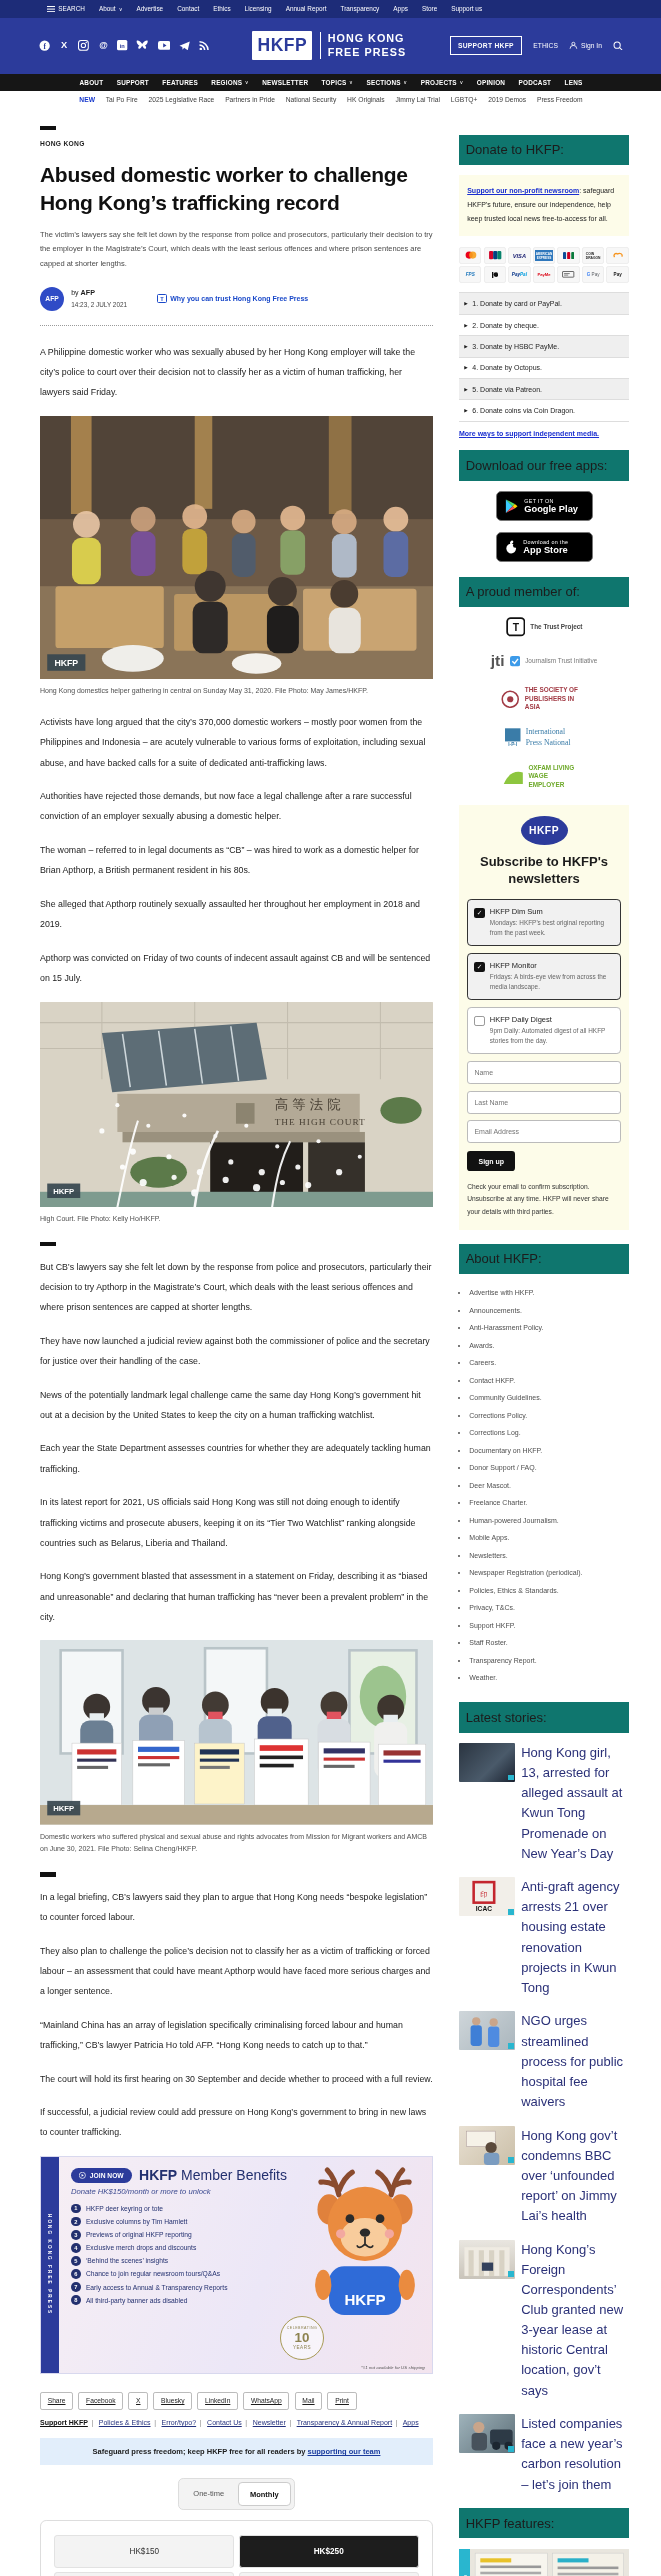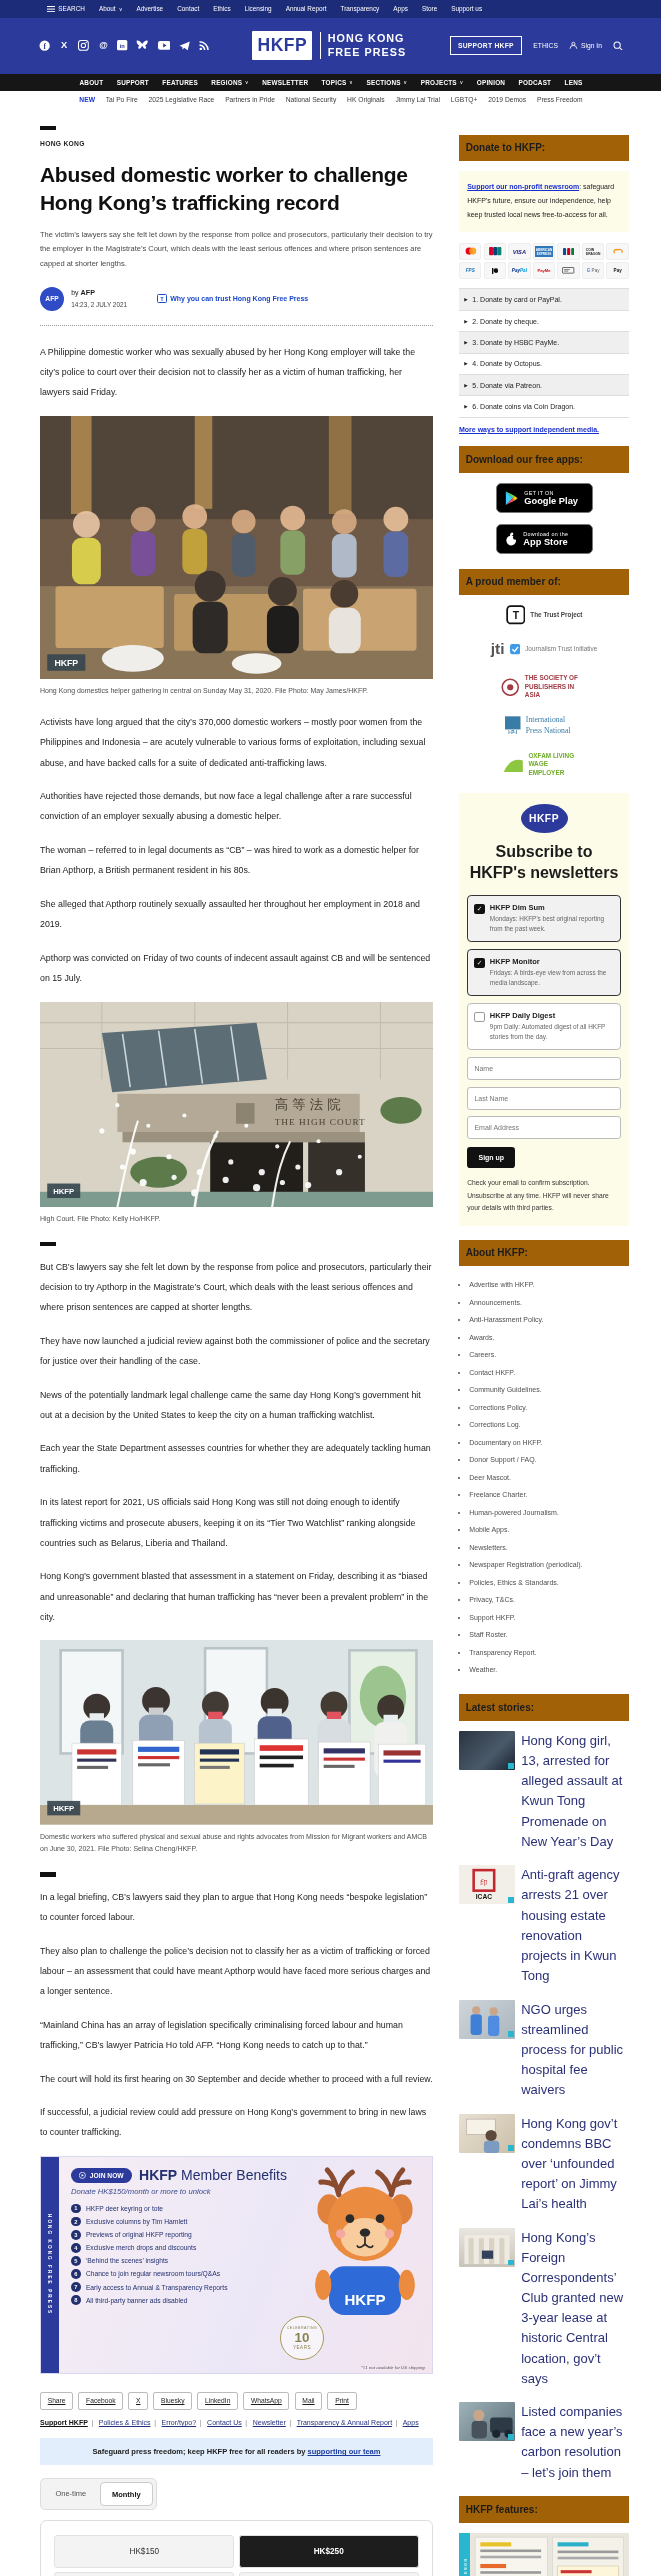--- a/index.html
+++ b/index.html
@@ -80,7 +80,7 @@
 .store-badge{background:#000;border:0.5px solid #777;border-radius:5.2px;color:#fff;width:111px;height:33px;display:flex;align-items:center;gap:6.2px;padding:0 8.2px;cursor:pointer}
 .sb-pre{font-size:5.4px;letter-spacing:0.3px}.sb-name{font-size:10.8px;font-weight:bold}
 
-.sb-band{background:#a16207;font-weight:bold;font-size:10px;padding:7.7px 6.7px;margin-bottom:10.3px}
+.sb-band{background:#0f766e;font-weight:normal;font-size:13px;padding:7.7px 6.7px;margin-bottom:10.3px}
 .sb-yellow{background:#fdfce9;padding:9.3px 8.2px;font-size:7px;line-height:2;color:#222;margin-bottom:11.3px}
 .sb-yellow .lk{color:#1a2fd0;font-weight:bold;text-decoration:underline;cursor:pointer}
 .spay{display:flex;gap:2.1px;margin-bottom:2.1px}

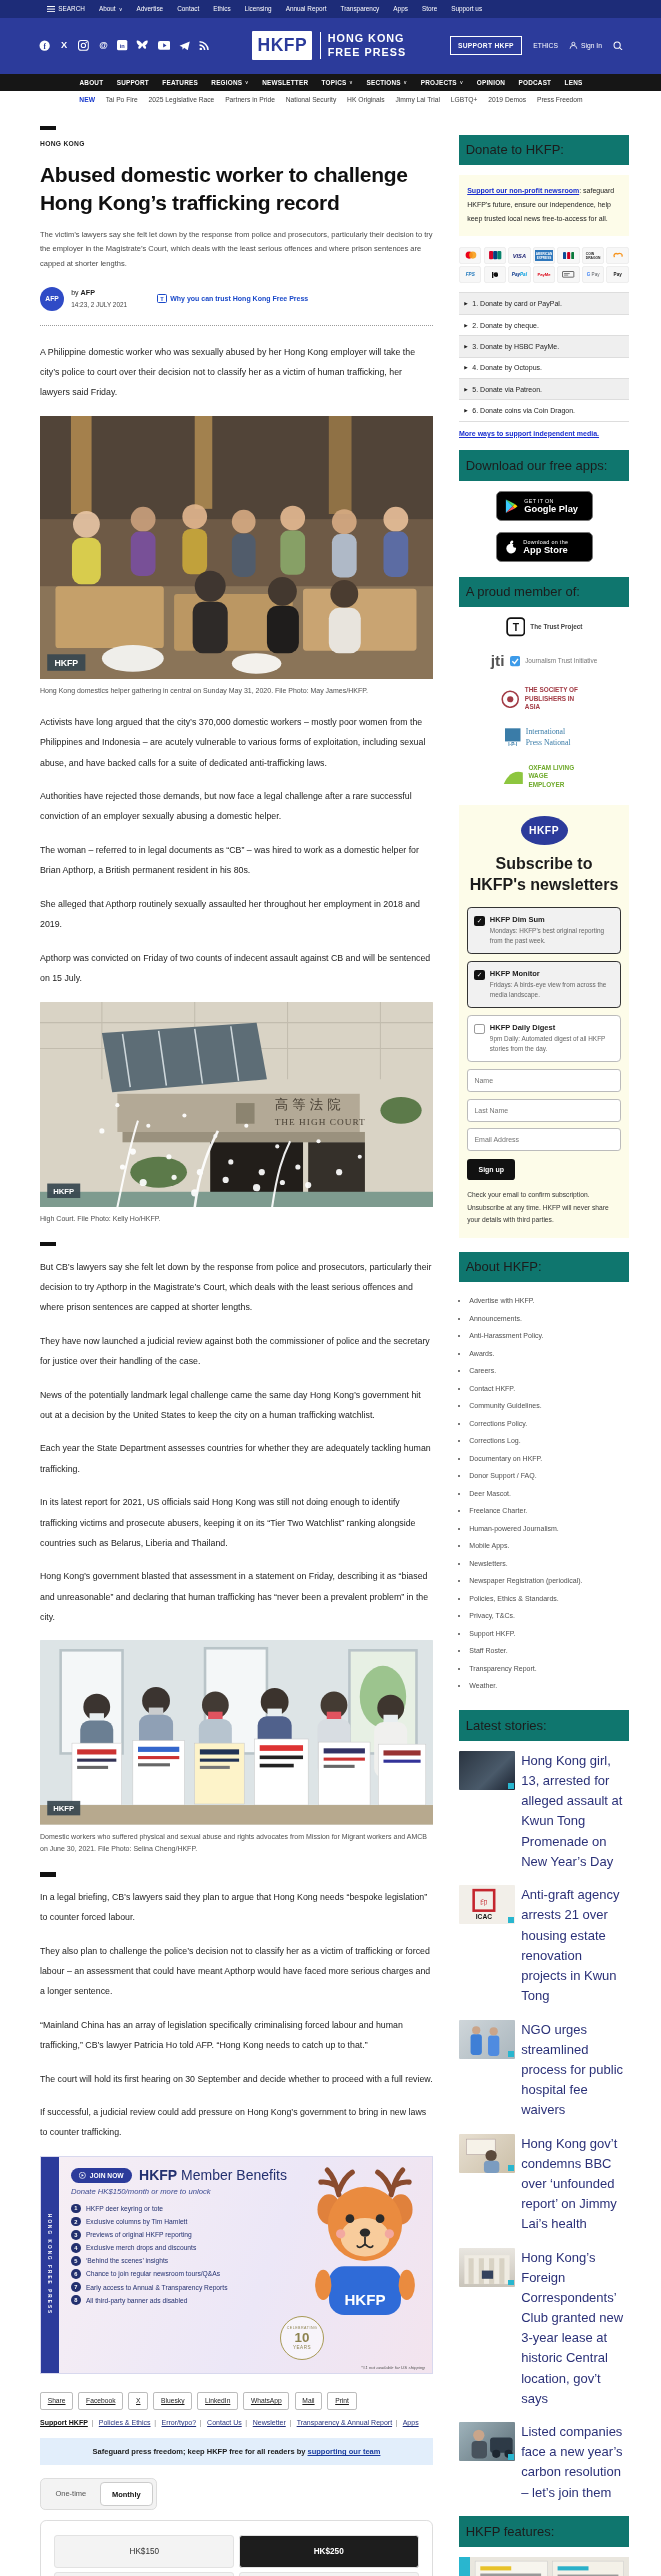--- a/index.html
+++ b/index.html
@@ -97,7 +97,7 @@
 .mlogo .mt{font-size:6.4px;line-height:1.35;font-weight:bold;color:#444}
 .nl-box{background:#fdfce9;padding:11.3px 8.2px;margin-bottom:13.4px}
 .nl-logo{width:47px;height:29px;background:#2c3b9b;border-radius:50%;color:#fff;font-weight:bold;font-size:10.3px;letter-spacing:0.5px;display:flex;align-items:center;justify-content:center;margin:0 auto 7.2px}
-.nl-head{text-align:center;font-size:16px;font-weight:bold;line-height:1.35;margin-bottom:11.3px}
+.nl-head{text-align:center;font-size:13px;font-weight:bold;line-height:1.35;margin-bottom:11.3px}
 .nl-card{background:#f1f1f1;border:1px solid #333;border-radius:4.1px;padding:6.7px 6.2px;display:flex;gap:5.2px;margin-bottom:7.2px;cursor:pointer}
 .nl-card.off{background:#fff;border:0.5px solid #bbb}
 .cb{width:10.3px;height:10.3px;border-radius:2.1px;background:#111;color:#fff;font-size:6.7px;display:flex;align-items:center;justify-content:center;flex:none;margin-top:1px}

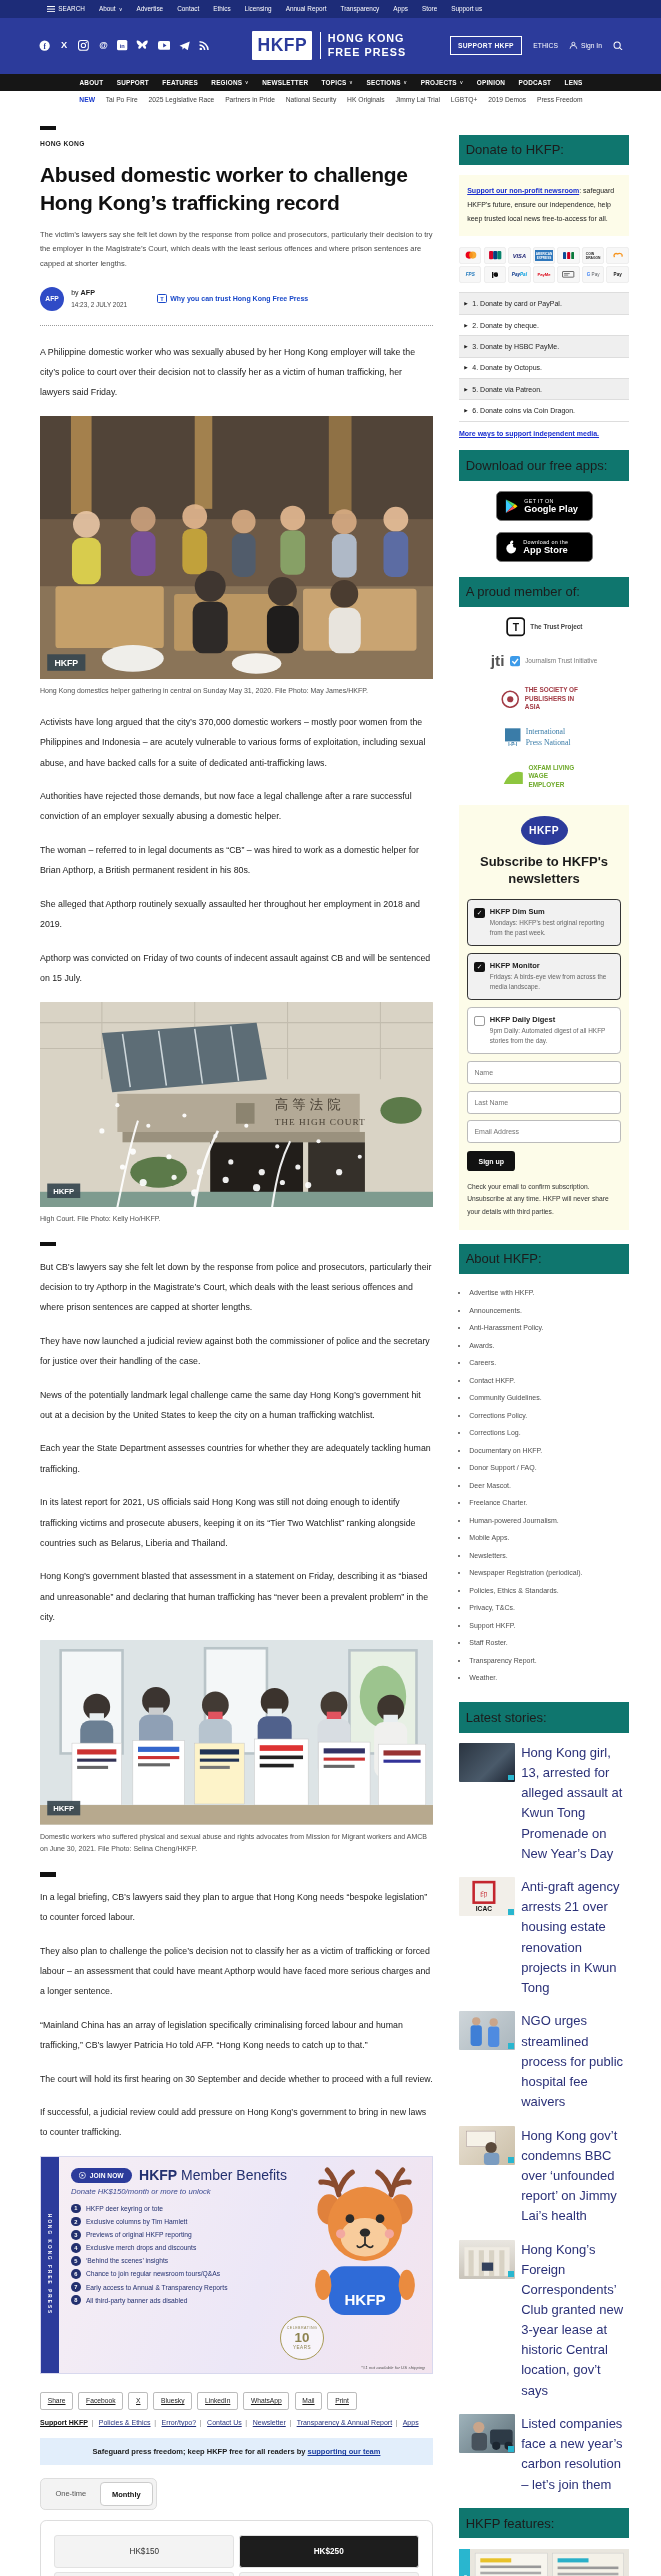--- a/index.html
+++ b/index.html
@@ -102,7 +102,7 @@
 .nl-card.off{background:#fff;border:0.5px solid #bbb}
 .cb{width:10.3px;height:10.3px;border-radius:2.1px;background:#111;color:#fff;font-size:6.7px;display:flex;align-items:center;justify-content:center;flex:none;margin-top:1px}
 .cb.empty{background:#fff;border:0.5px solid #999}
-.nl-name{font-weight:bold;font-size:7.5px;margin-bottom:2.1px}
+.nl-name{font-weight:normal;font-size:7.5px;margin-bottom:2.1px}
 .nl-desc{font-size:6.4px;color:#666;line-height:1.6}
 .nl-in{width:100%;height:23px;border:0.5px solid #bbb;border-radius:3.1px;background:#fff;padding:0 6.2px;font-size:7px;color:#333;margin-bottom:6.2px;font-family:"Liberation Sans",sans-serif}
 .nl-btn{background:#111;color:#fff;font-size:7px;font-weight:bold;border:none;border-radius:3.1px;padding:6.7px 11.3px;margin:2.1px 0 9.3px;cursor:pointer}

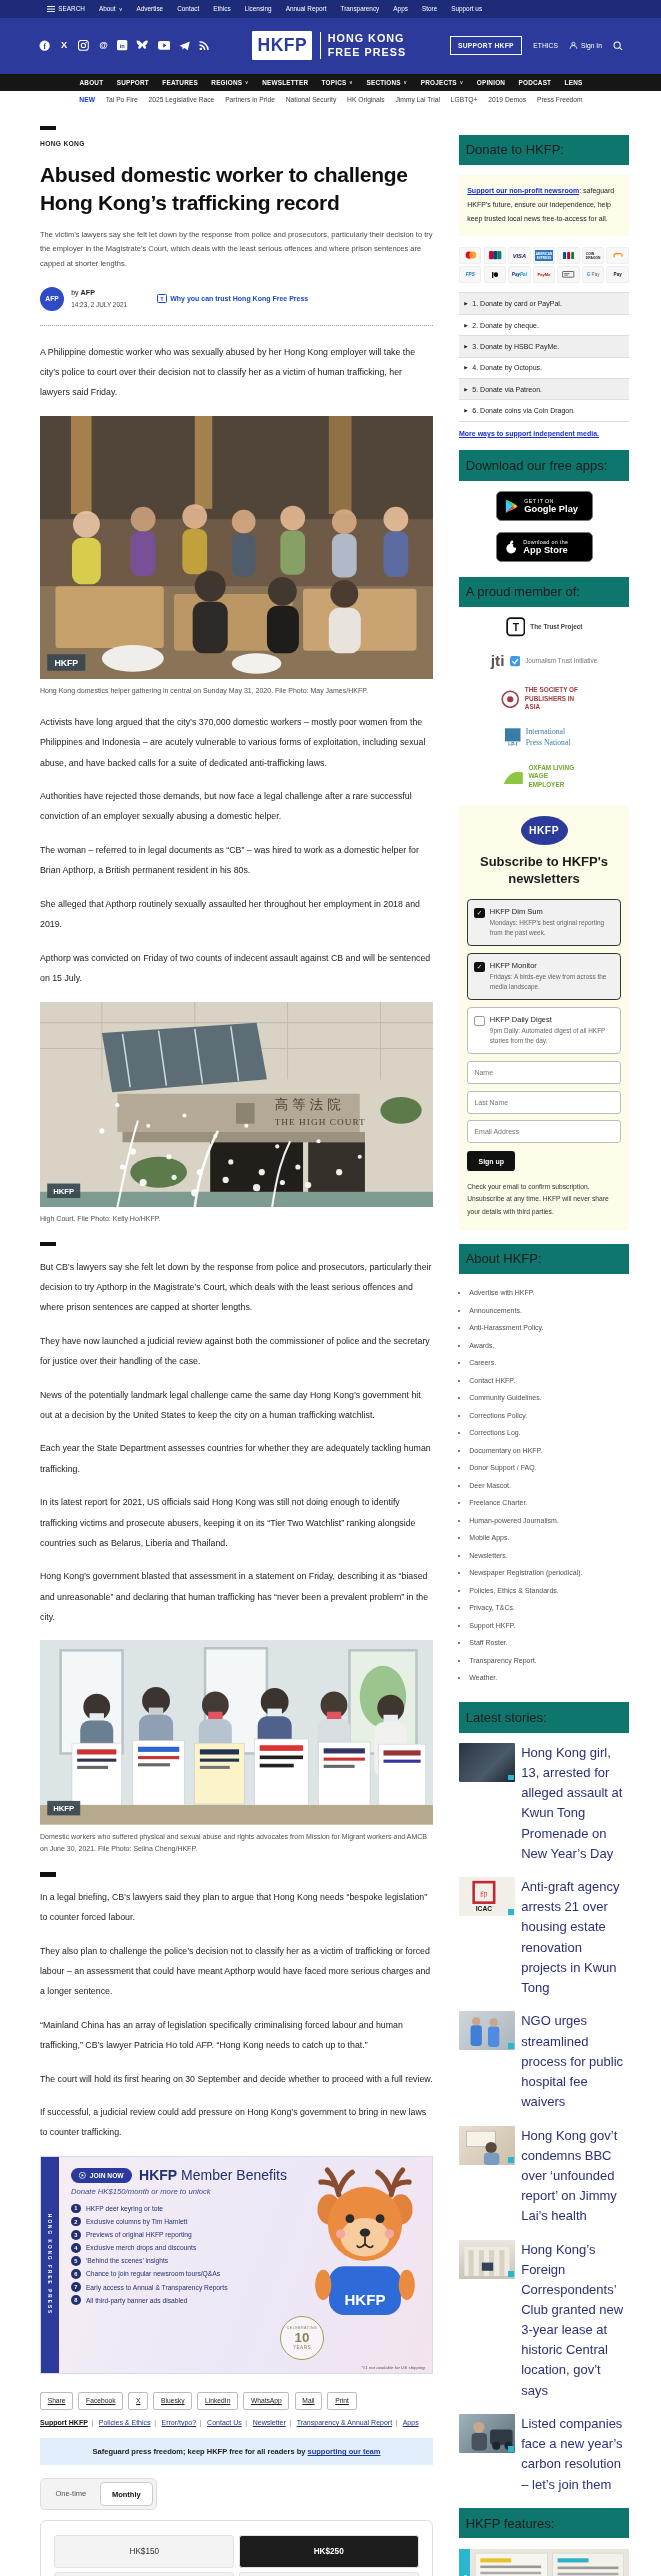--- a/index.html
+++ b/index.html
@@ -69,7 +69,7 @@
 .meta-row span.sep{color:#888;margin:0 3.6px}
 .support-banner{background:#e2eefb;padding:8.8px 15.5px;text-align:center;font-size:7.5px;font-weight:bold;margin-bottom:13.4px}
 .support-banner a{text-decoration:underline;color:#1a3b9e;cursor:pointer}
-.tog-wrap{display:flex;justify-content:flex-start;margin-bottom:10.3px}
+.tog-wrap{display:flex;justify-content:center;margin-bottom:10.3px}
 .toggle{background:#f3f3f3;border:0.5px solid #ddd;border-radius:5.2px;padding:3.1px;display:flex;gap:2.1px}
 .tog{padding:6.2px 11.3px;font-size:7.5px;color:#555;border-radius:4.1px;cursor:pointer}
 .tog.active{background:#fff;border:0.5px solid #ccc;color:#111;font-weight:bold}

